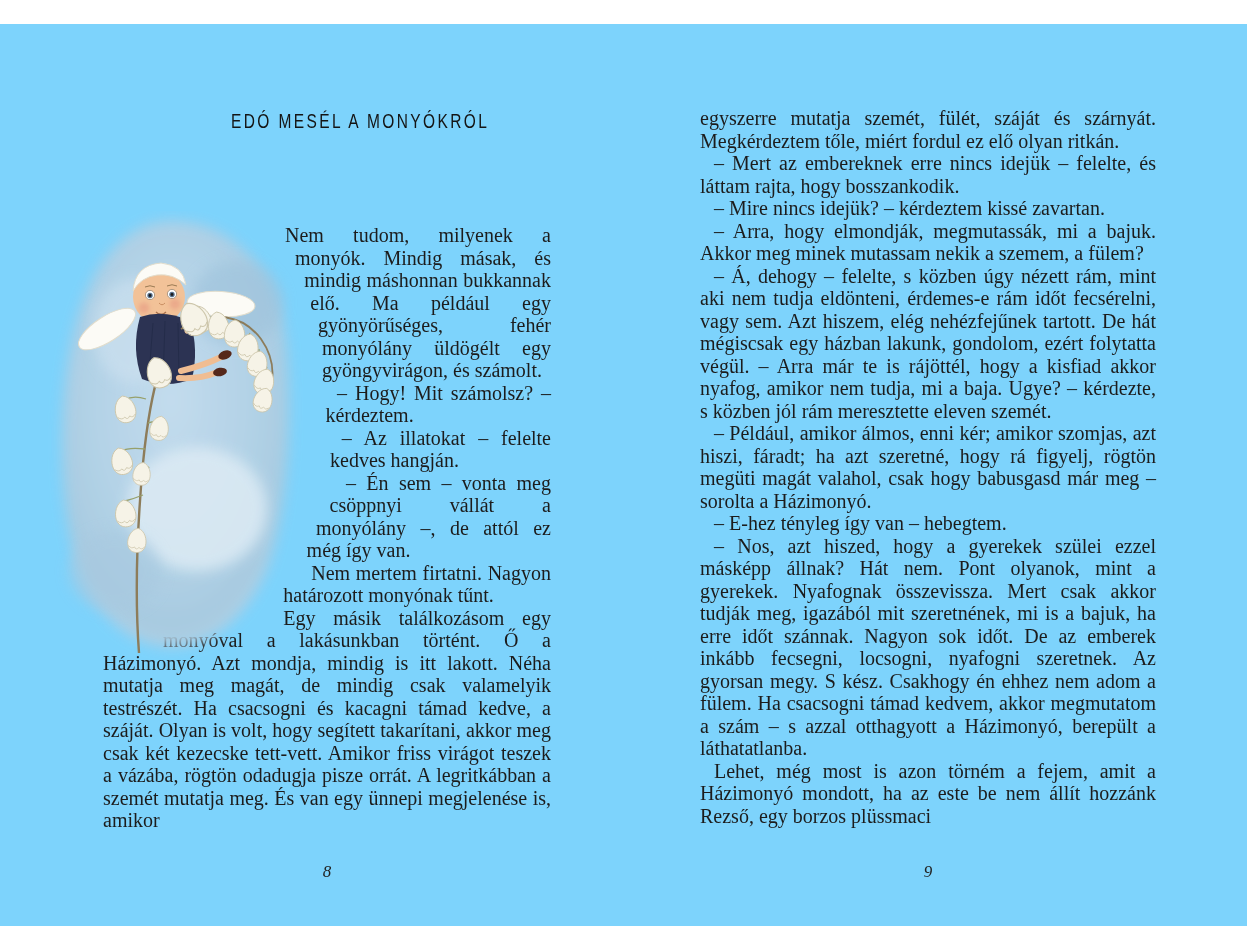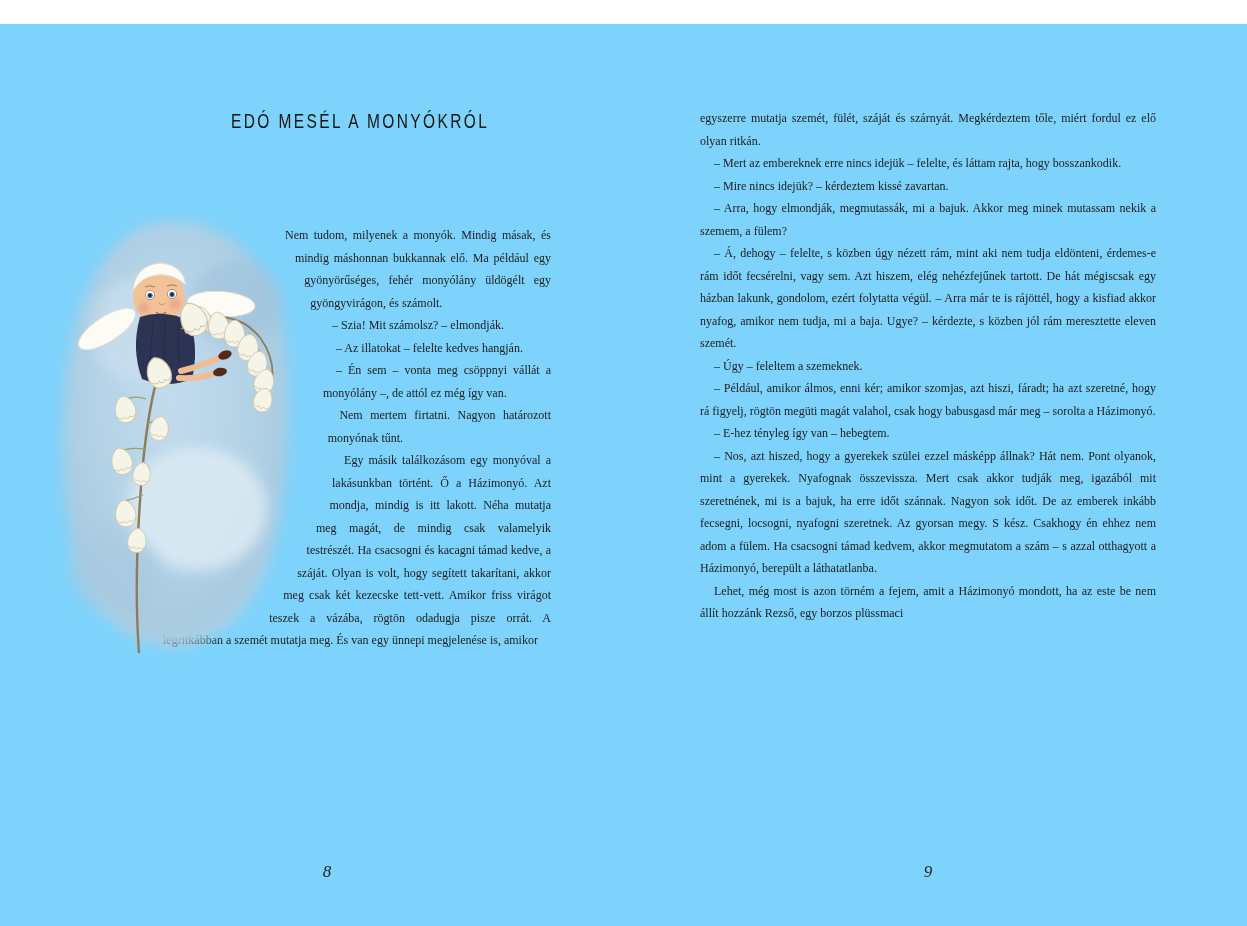--- a/index.html
+++ b/index.html
@@ -22,7 +22,7 @@
   }
   .textcol{
     position:absolute;
-    font-size:12px;line-height:22.5px;
+    font-size:20px;line-height:22.5px;
     text-align:justify;
     color:#1c1c1c;
   }

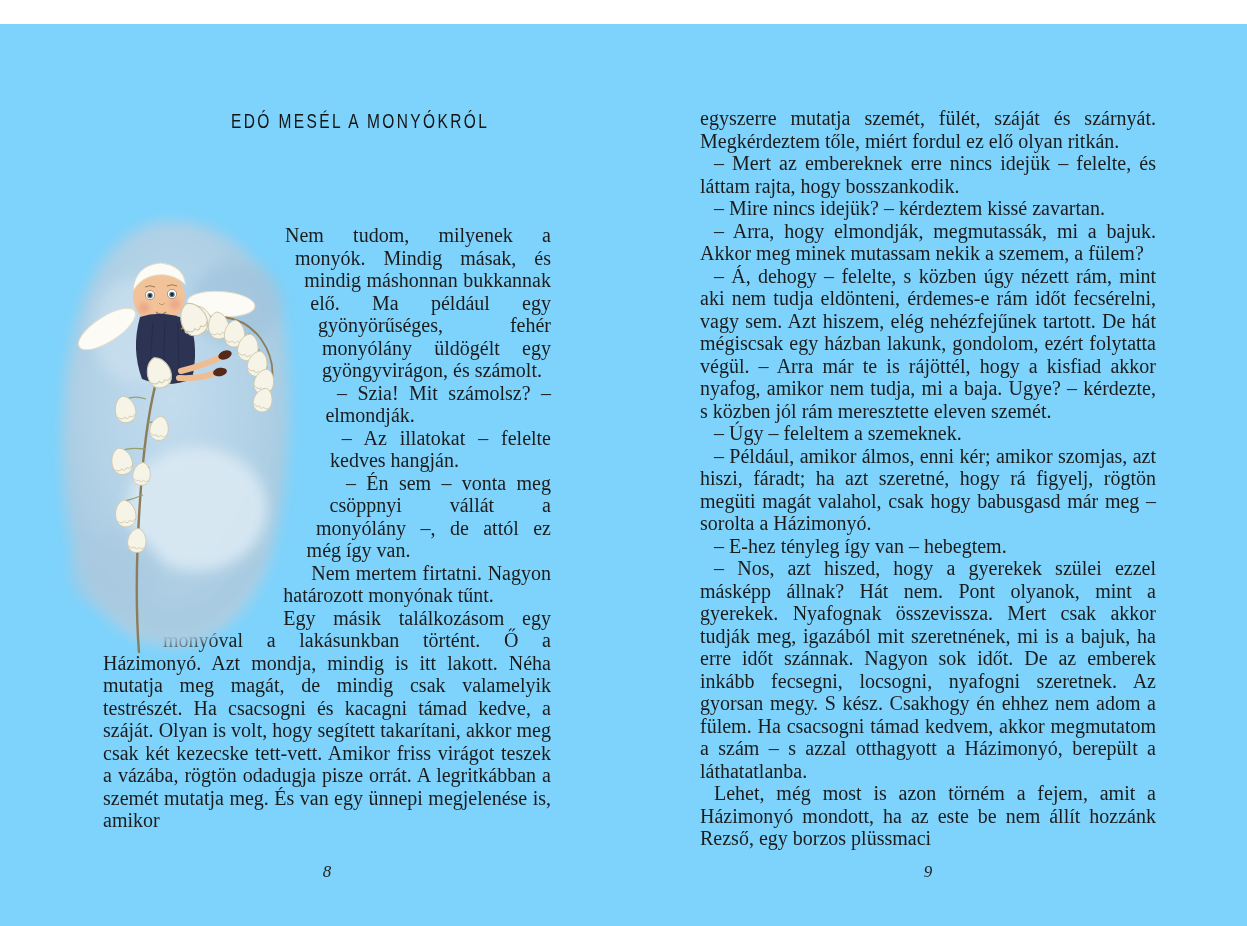--- a/index.html
+++ b/index.html
@@ -146,7 +146,7 @@
     <div class="paras">
 
     <p class="ni">Nem tudom, milyenek a monyók. Mindig másak, és mindig máshonnan bukkannak elő. Ma például egy gyönyörűséges, fehér monyólány üldögélt egy gyöngyvirágon, és számolt.</p>
-        <p>– Szia! Mit számolsz? – elmondják.</p>
+        <p>– Hogy! Mit számolsz? – kérdeztem.</p>
         <p>– Az illatokat – felelte kedves hangján.</p>
         <p>– Én sem – vonta meg csöppnyi vállát a monyólány –, de attól ez még így van.</p>
         <p>Nem mertem firtatni. Nagyon határozott monyónak tűnt.</p>

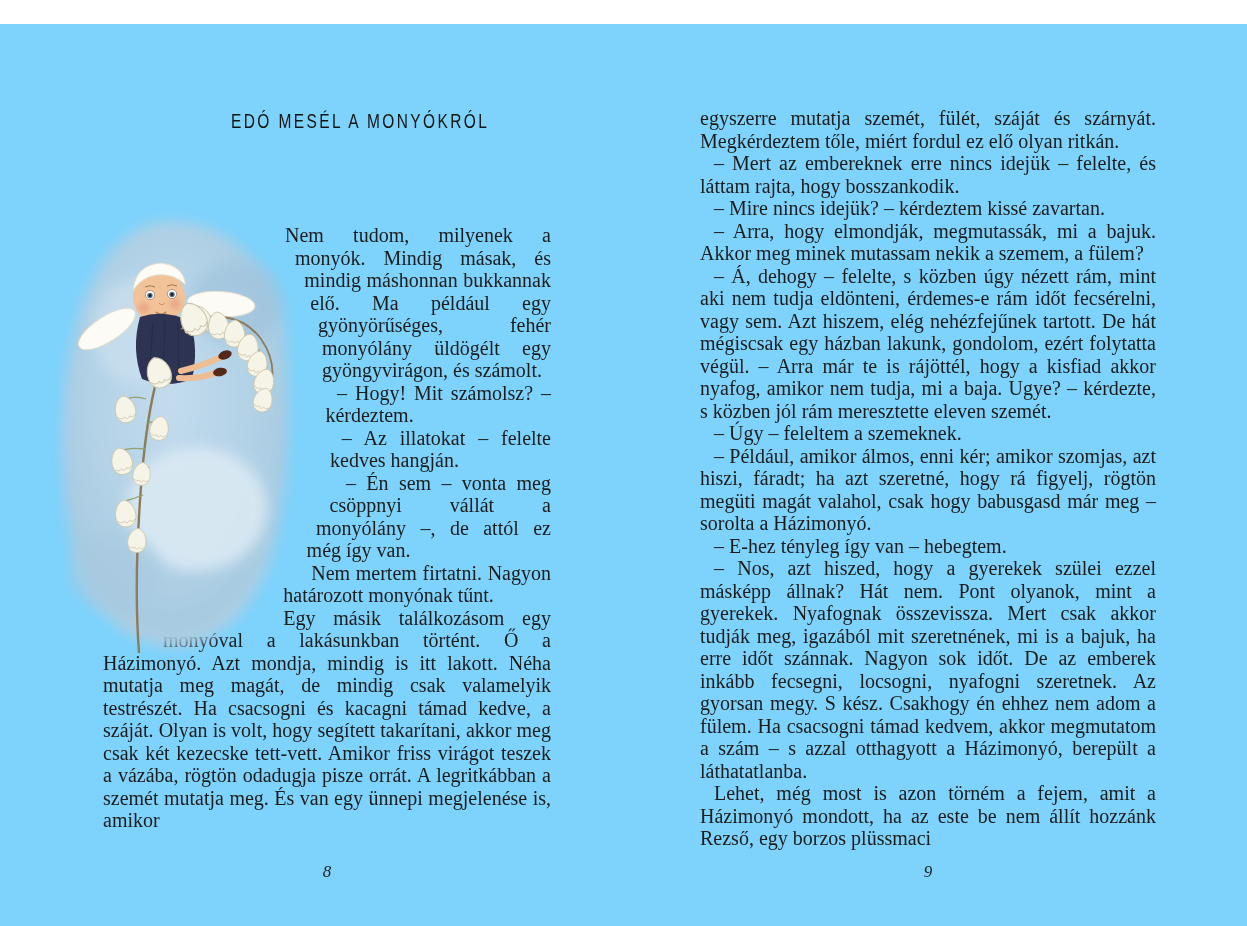--- a/index.html
+++ b/index.html
@@ -164,7 +164,6 @@
         <p>– Mire nincs idejük? – kérdeztem kissé zavartan.</p>
         <p>– Arra, hogy elmondják, megmutassák, mi a bajuk. Akkor meg minek mutassam nekik a szemem, a fülem?</p>
         <p>– Á, dehogy – felelte, s közben úgy nézett rám, mint aki nem tudja eldönteni, érdemes-e rám időt fecsérelni, vagy sem. Azt hiszem, elég nehézfejűnek tartott. De hát mégiscsak egy házban lakunk, gondolom, ezért folytatta végül. – Arra már te is rájöttél, hogy a kisfiad akkor nyafog, amikor nem tudja, mi a baja. Ugye? – kérdezte, s közben jól rám meresztette eleven szemét.</p>
-        <p>– Úgy – feleltem a szemeknek.</p>
         <p>– Például, amikor álmos, enni kér; amikor szomjas, azt hiszi, fáradt; ha azt szeretné, hogy rá figyelj, rögtön megüti magát valahol, csak hogy babusgasd már meg – sorolta a Házimonyó.</p>
         <p>– E-hez tényleg így van – hebegtem.</p>
         <p>– Nos, azt hiszed, hogy a gyerekek szülei ezzel másképp állnak? Hát nem. Pont olyanok, mint a gyerekek. Nyafognak összevissza. Mert csak akkor tudják meg, igazából mit szeretnének, mi is a bajuk, ha erre időt szánnak. Nagyon sok időt. De az emberek inkább fecsegni, locsogni, nyafogni szeretnek. Az gyorsan megy. S kész. Csakhogy én ehhez nem adom a fülem. Ha csacsogni támad kedvem, akkor megmutatom a szám – s azzal otthagyott a Házimonyó, berepült a láthatatlanba.</p>

